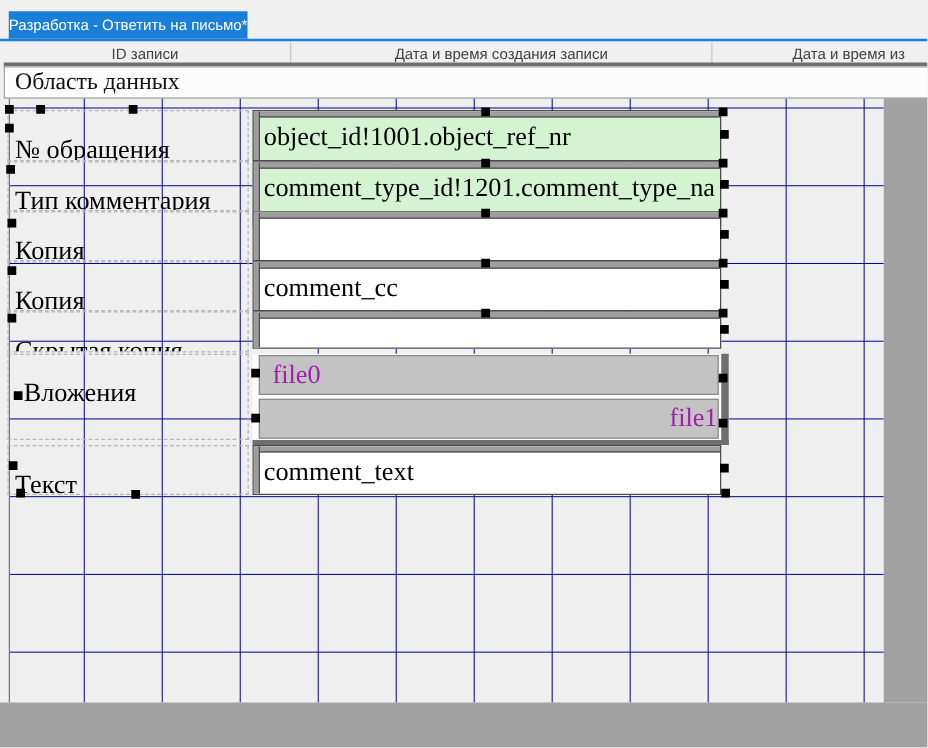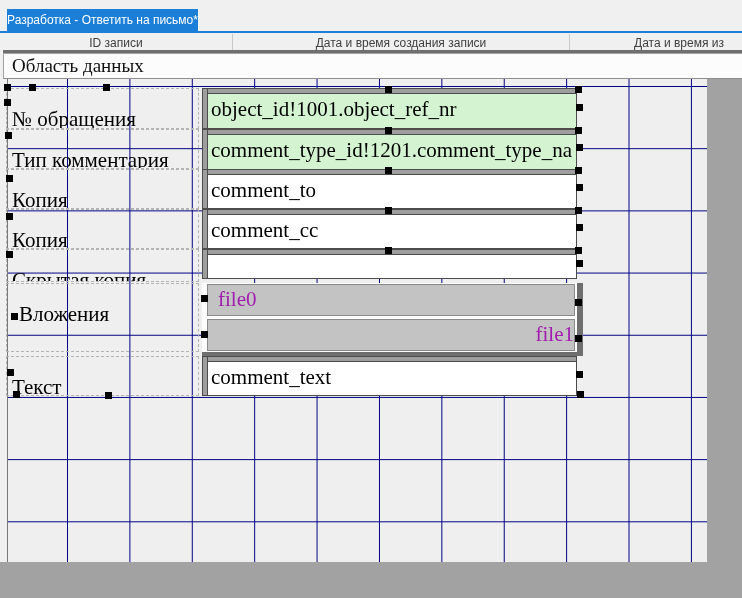--- a/index.html
+++ b/index.html
@@ -120,7 +120,6 @@
 <div class="field white" style="top:169px;height:40px;">
   <div class="f-top"></div>
   <div class="f-left"></div>
-  <span class="f-text">comment_to</span>
 </div>
 <div class="field white" style="top:209px;height:40px;">
   <div class="f-top"></div>

